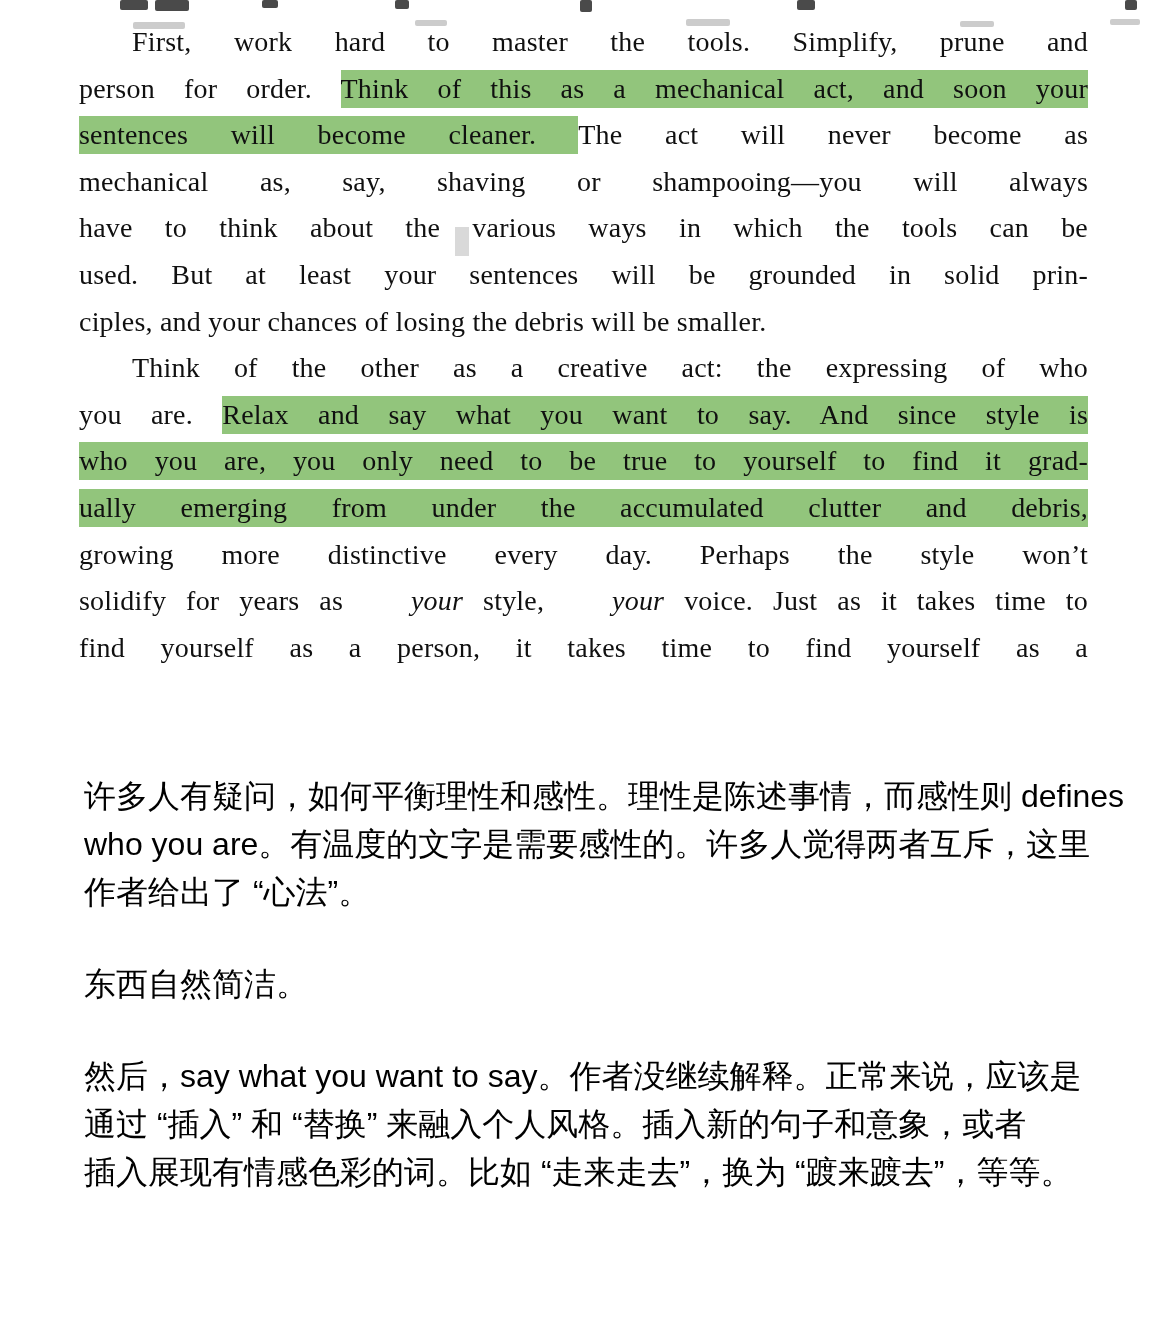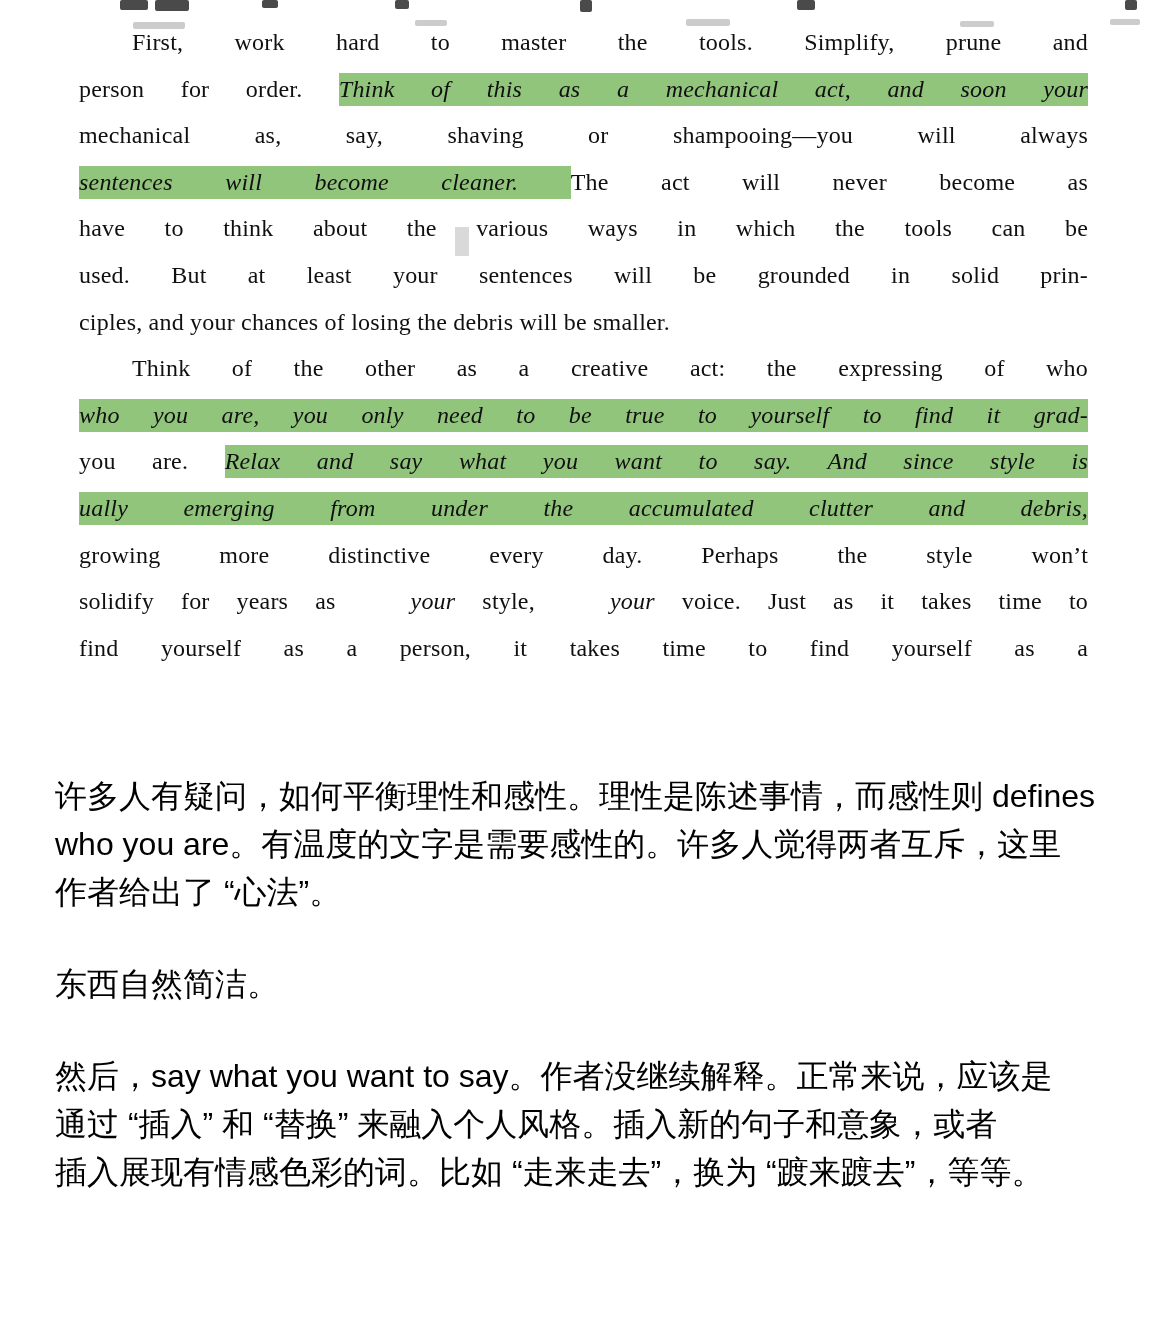--- a/index.html
+++ b/index.html
@@ -18,7 +18,7 @@
     top: 19px;
     width: 1009px;
     font-family: "Liberation Serif", "DejaVu Serif", serif;
-    font-size: 24px;
+    font-size: 28px;
     line-height: 46.6px;
     color: #101010;
     letter-spacing: 0.2px;

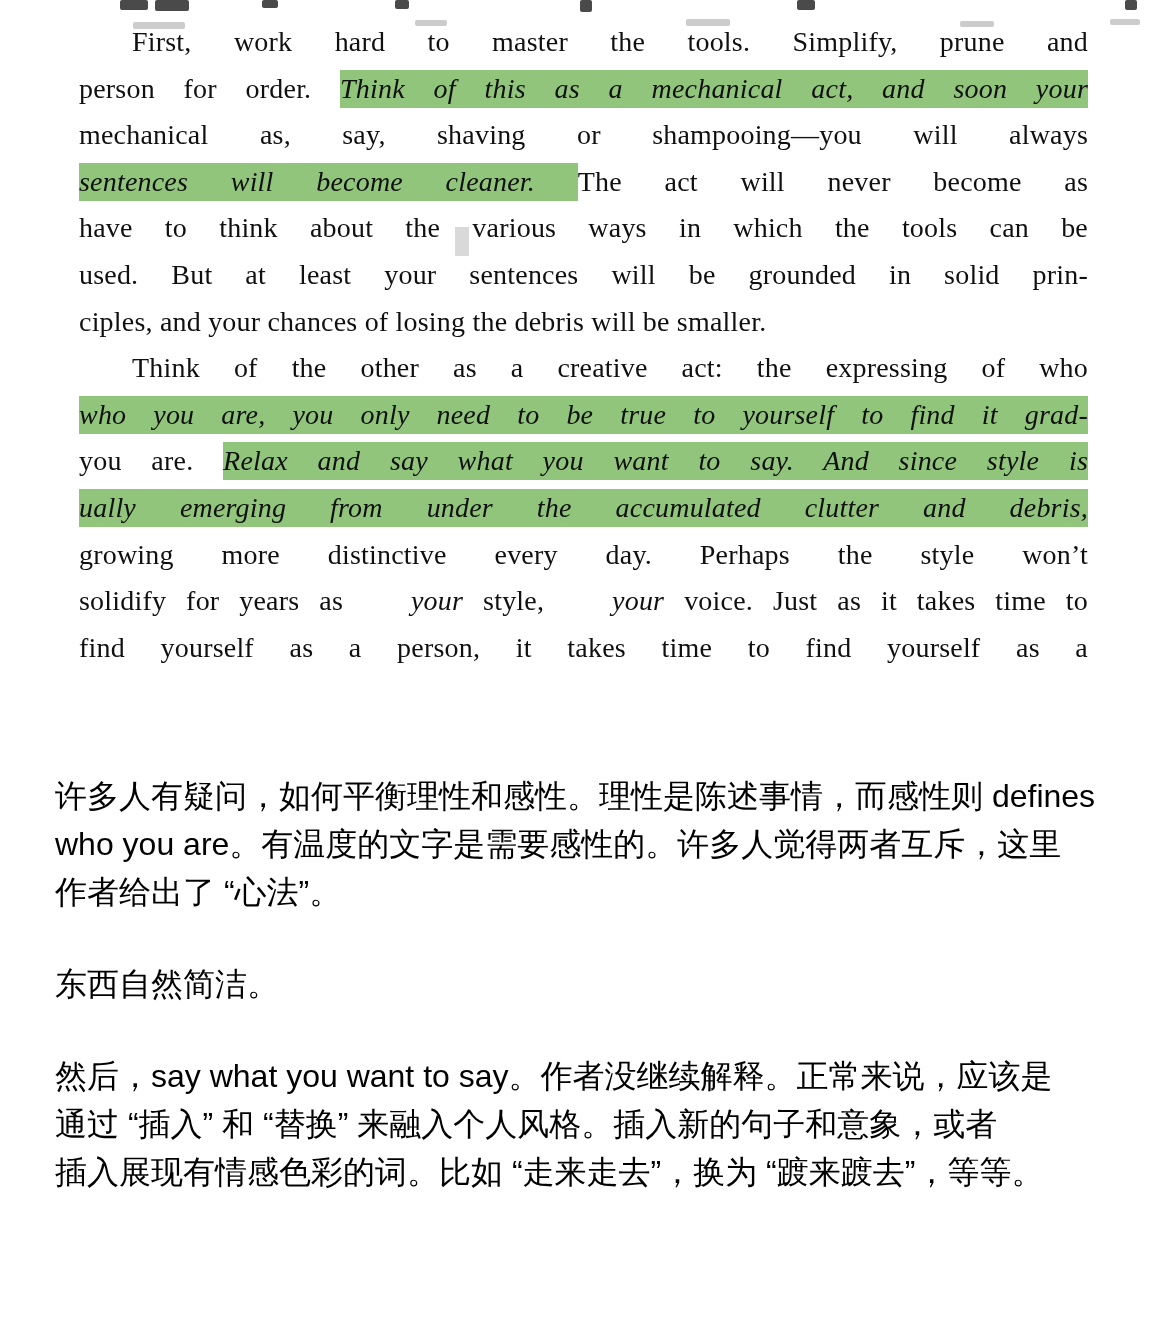--- a/index.html
+++ b/index.html
@@ -35,7 +35,6 @@
     background: var(--hl, #92c57c);
     color: inherit;
     padding: 3px 0 4px 0;
-    font-style: italic;
   }
   em { font-style: italic; margin-left: 48px; }
 

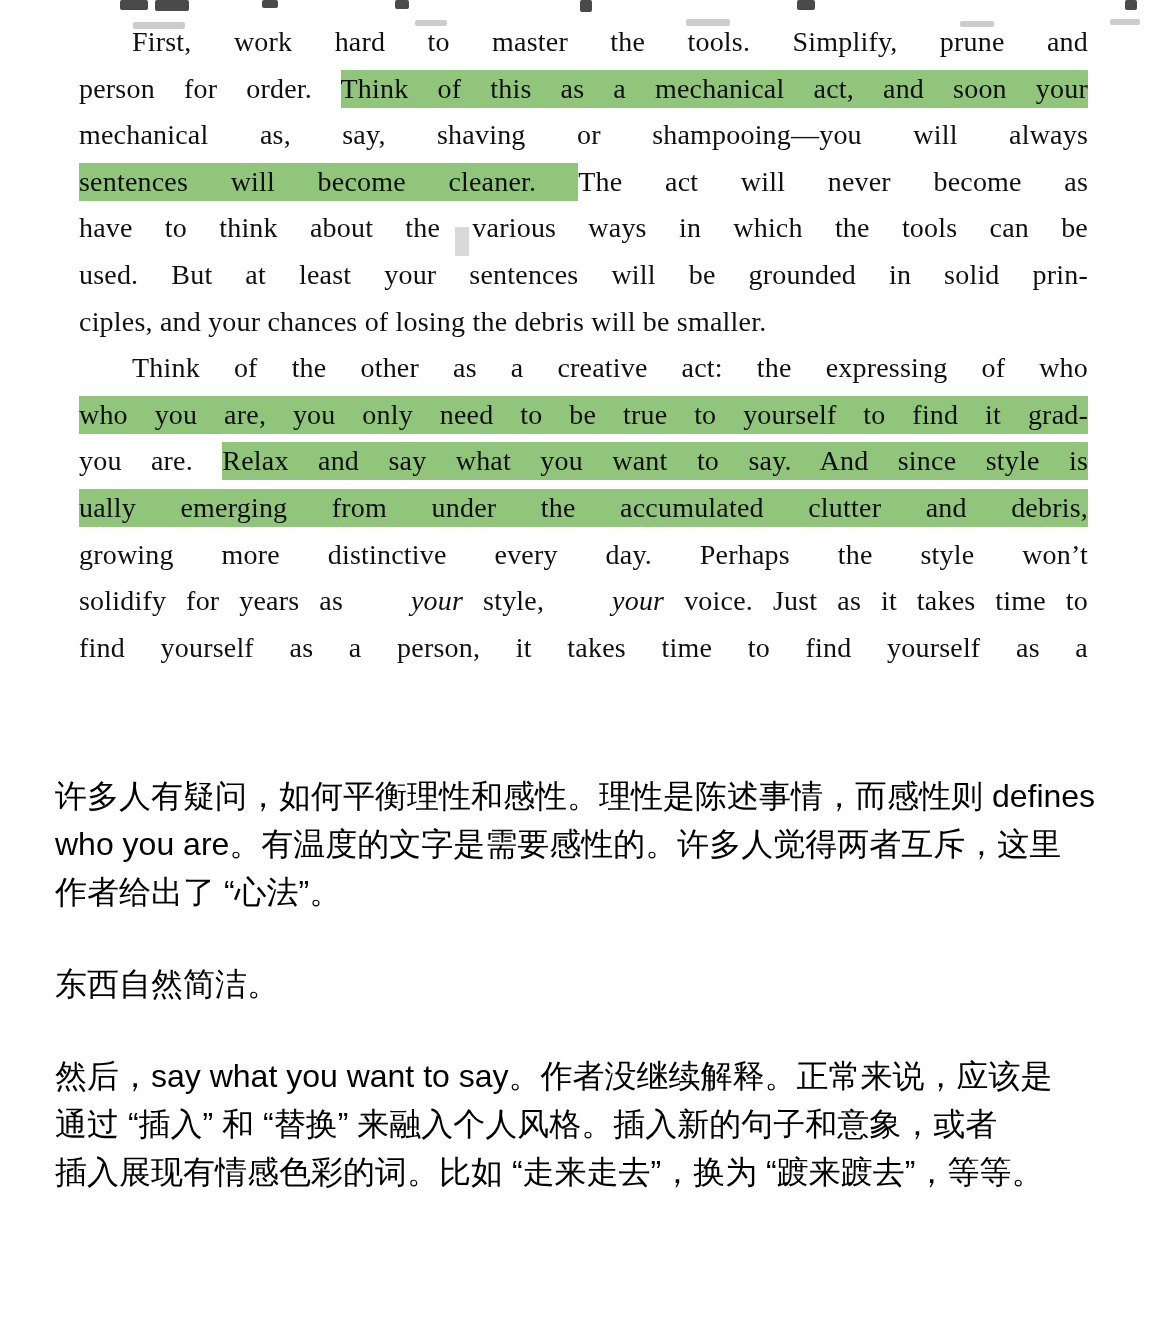--- a/index.html
+++ b/index.html
@@ -81,8 +81,8 @@
   <div id="book" class="book">
       <div class="bline indent"><span>First, work hard to master the tools. Simplify, prune and</span></div>
       <div class="bline"><span>person for order. </span><mark class="hl">Think of this as a mechanical act, and soon your</mark></div>
+      <div class="bline"><mark class="hl">sentences will become cleaner. </mark><span>The act will never become as</span></div>
       <div class="bline"><span>mechanical as, say, shaving or shampooing—you will always</span></div>
-      <div class="bline"><mark class="hl">sentences will become cleaner. </mark><span>The act will never become as</span></div>
       <div class="bline"><span>have to think about the various ways in which the tools can be</span></div>
       <div class="bline"><span>used. But at least your sentences will be grounded in solid prin-</span></div>
       <div class="bline last"><span>ciples, and your chances of losing the debris will be smaller.</span></div>

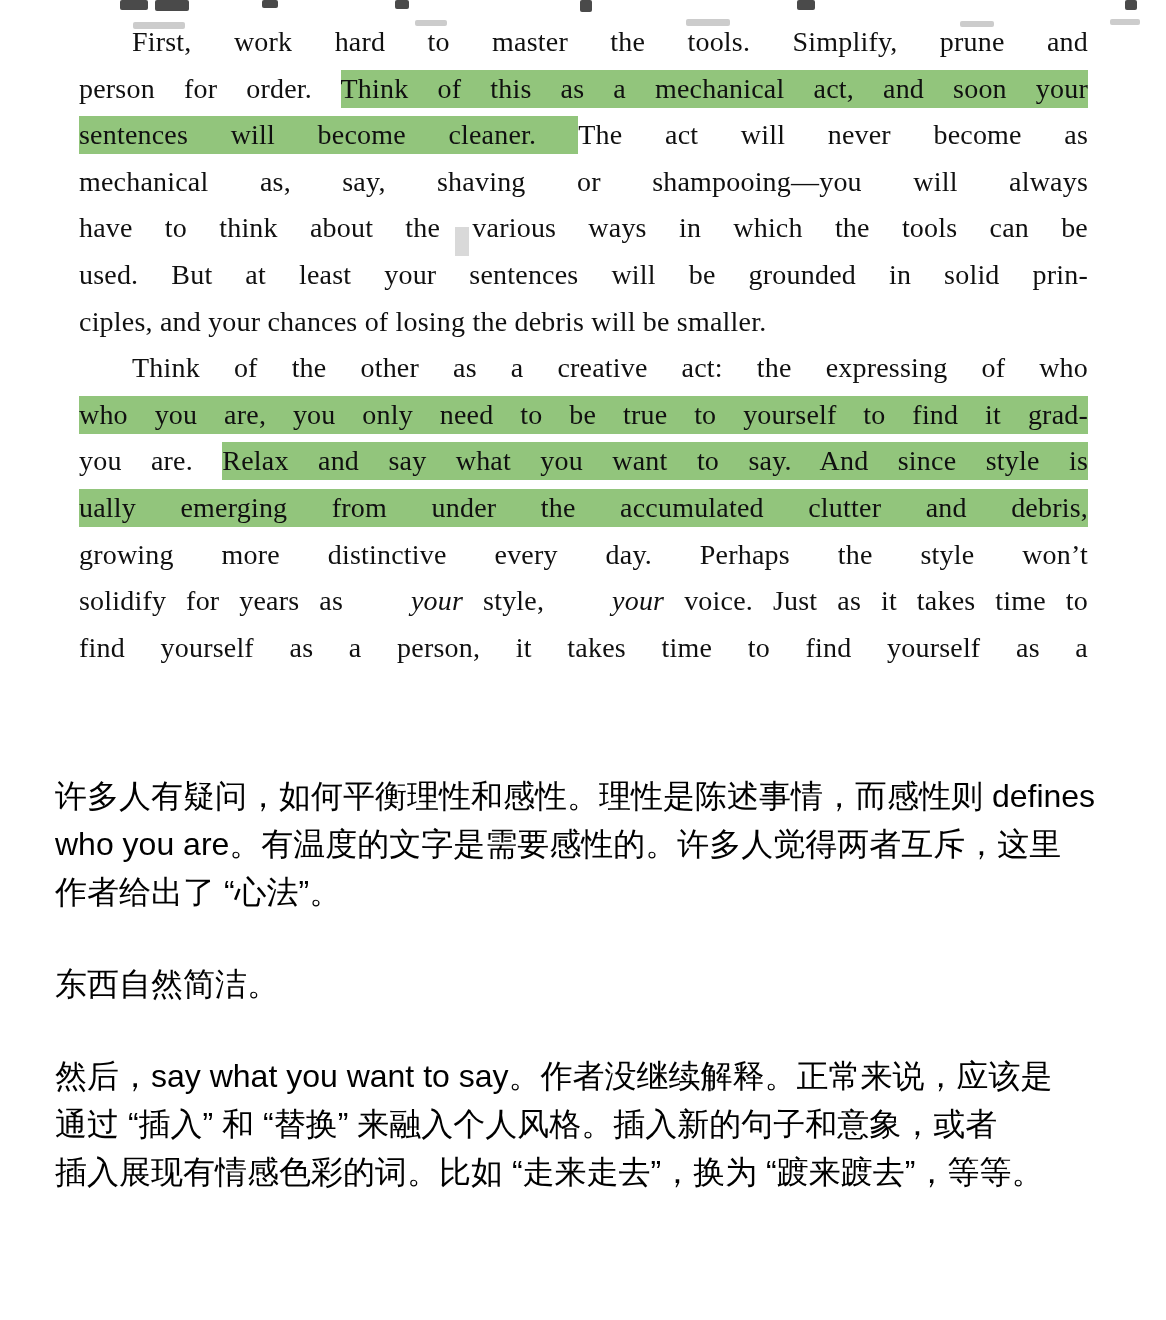--- a/index.html
+++ b/index.html
@@ -87,8 +87,8 @@
       <div class="bline"><span>used. But at least your sentences will be grounded in solid prin-</span></div>
       <div class="bline last"><span>ciples, and your chances of losing the debris will be smaller.</span></div>
       <div class="bline indent"><span>Think of the other as a creative act: the expressing of who</span></div>
+      <div class="bline"><span>you are. </span><mark class="hl">Relax and say what you want to say. And since style is</mark></div>
       <div class="bline"><mark class="hl">who you are, you only need to be true to yourself to find it grad-</mark></div>
-      <div class="bline"><span>you are. </span><mark class="hl">Relax and say what you want to say. And since style is</mark></div>
       <div class="bline"><mark class="hl">ually emerging from under the accumulated clutter and debris,</mark></div>
       <div class="bline"><span>growing more distinctive every day. Perhaps the style won’t</span></div>
       <div class="bline"><span>solidify for years as </span><em>your</em><span> style, </span><em>your</em><span> voice. Just as it takes time to</span></div>

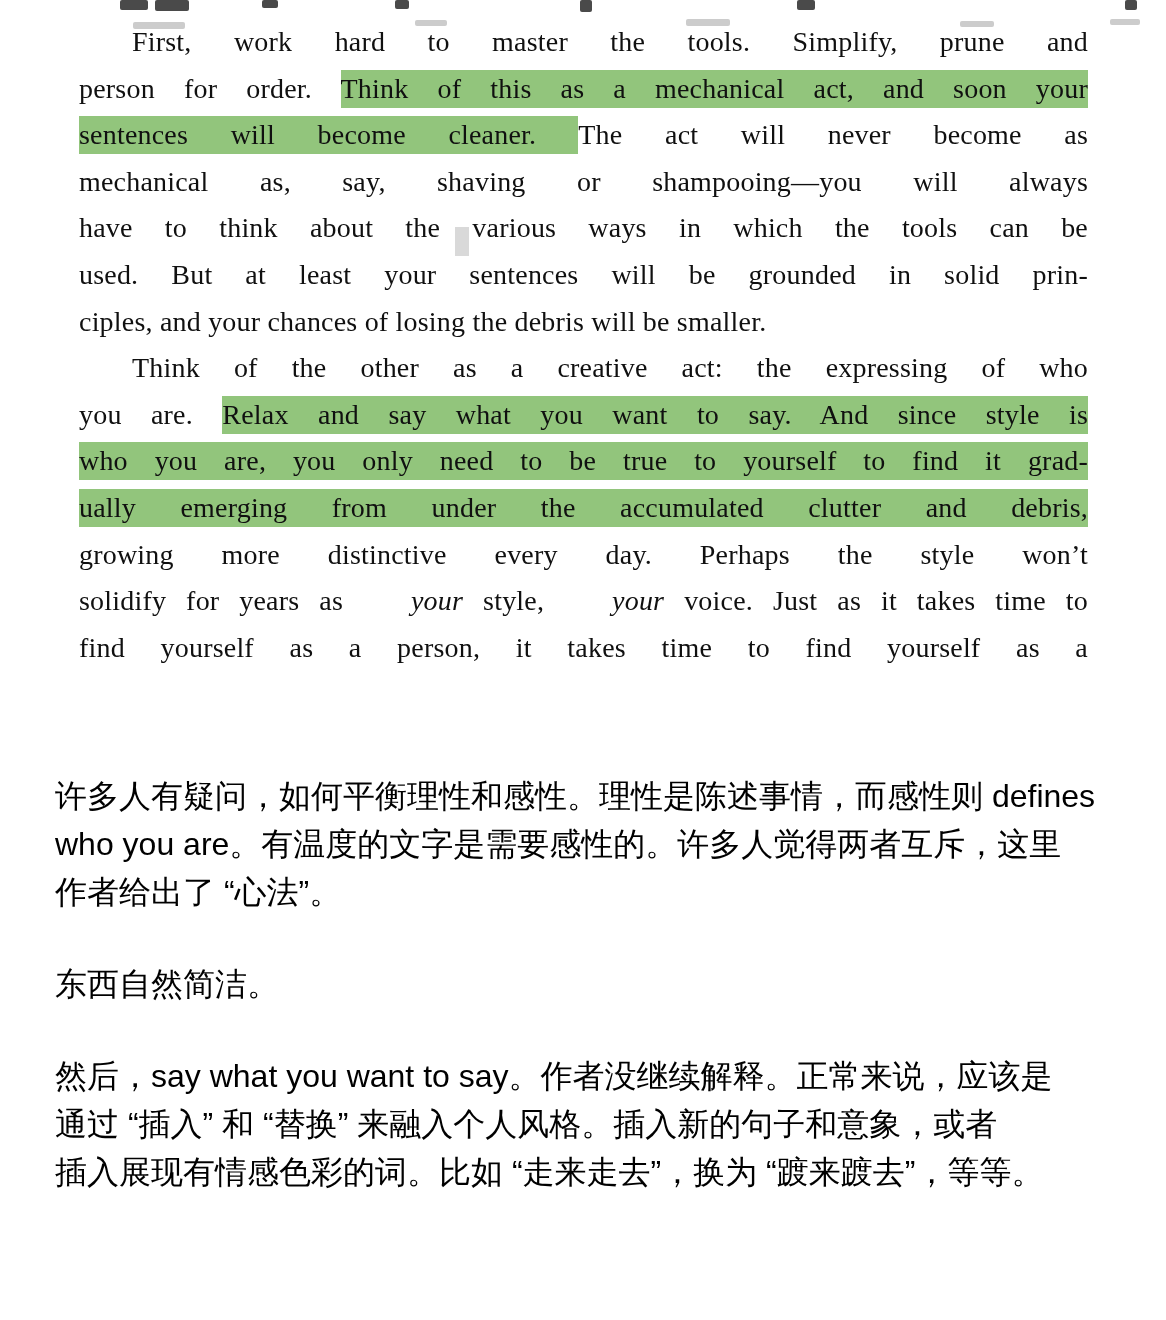--- a/index.html
+++ b/index.html
@@ -50,7 +50,7 @@
     color: #000000;
   }
   .note-para { margin: 0 0 44px 0; }
-  .nline { white-space: nowrap; }
+  .nline { white-space: nowrap; margin-left: 29px; }
 
   
   .artifact { position: absolute; }

